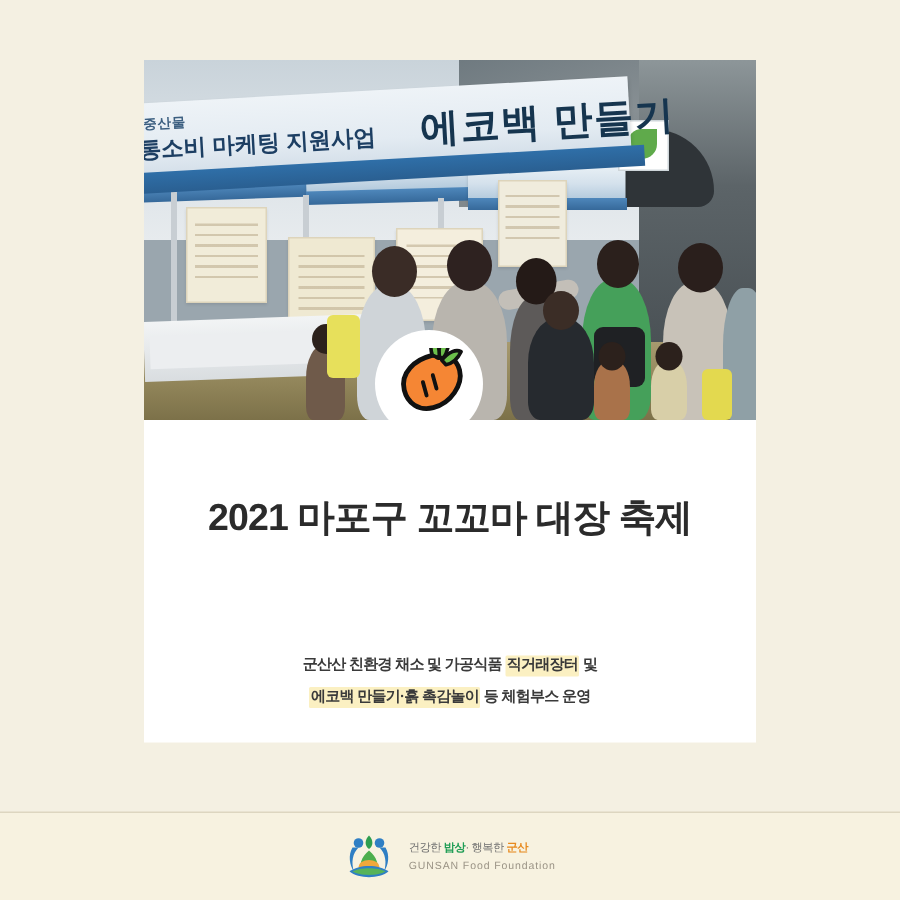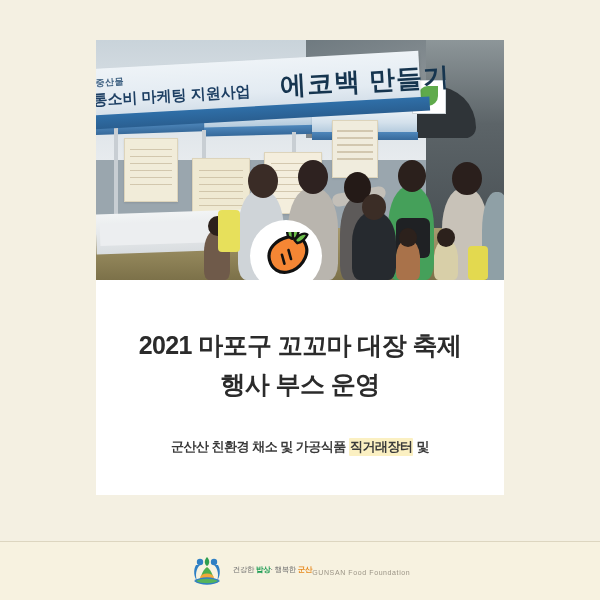--- a/index.html
+++ b/index.html
@@ -259,7 +259,6 @@
 
     <div id="titles">
       <div class="title-line">2021 마포구 꼬꼬마 대장 축제</div>
-      <div class="title-line">행사 부스 운영</div>
     </div>
 
     <div id="subs">

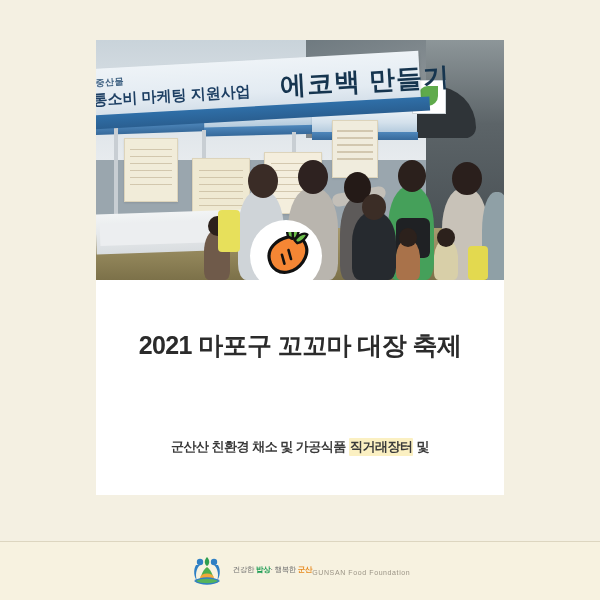--- a/index.html
+++ b/index.html
@@ -132,7 +132,7 @@
     text-align:center;
   }
   .sub-line {
-    font-size:13px; font-weight:700; color:#3a3a3a;
+    font-size:10px; font-weight:700; color:#3a3a3a;
     line-height:2.05; letter-spacing:-0.5px;
   }
   .hl {

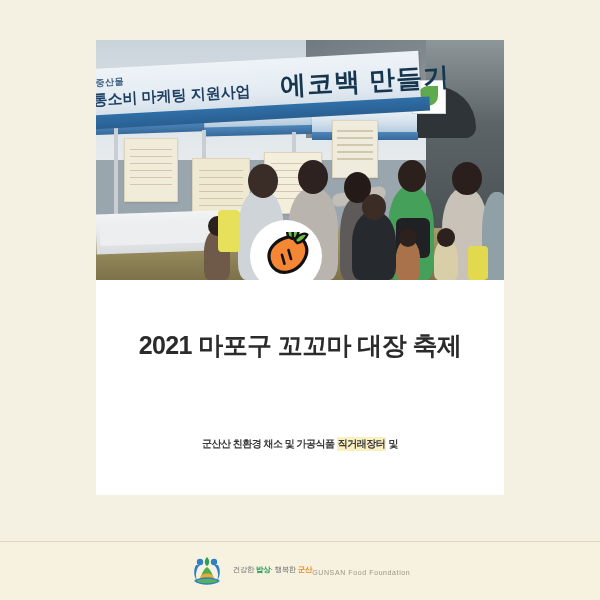--- a/index.html
+++ b/index.html
@@ -264,6 +264,9 @@
     <div id="subs">
       <div class="sub-line">
         <span>군산산 친환경 채소 및 가공식품 </span><span class="hl">직거래장터</span><span> 및</span>
+      </div>
+      <div class="sub-line">
+        <span class="hl">에코백 만들기·흙 촉감놀이</span><span> 등 체험부스 운영</span>
       </div>
     </div>
   </div>

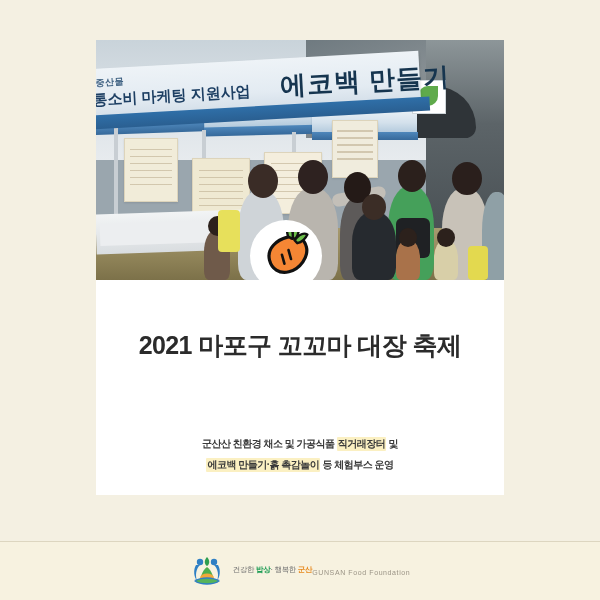--- a/index.html
+++ b/index.html
@@ -152,7 +152,7 @@
     display:flex; align-items:center; justify-content:center;
   }
   #foot-inner { display:flex; align-items:center; gap:9px; }
-  #foot-text { display:flex; flex-direction:row; line-height:1; }
+  #foot-text { display:flex; flex-direction:column; line-height:1; }
   .f-tag {
     font-size:7.5px; color:#6f6f6f; letter-spacing:-0.3px;
     margin-bottom:3px; white-space:nowrap;

